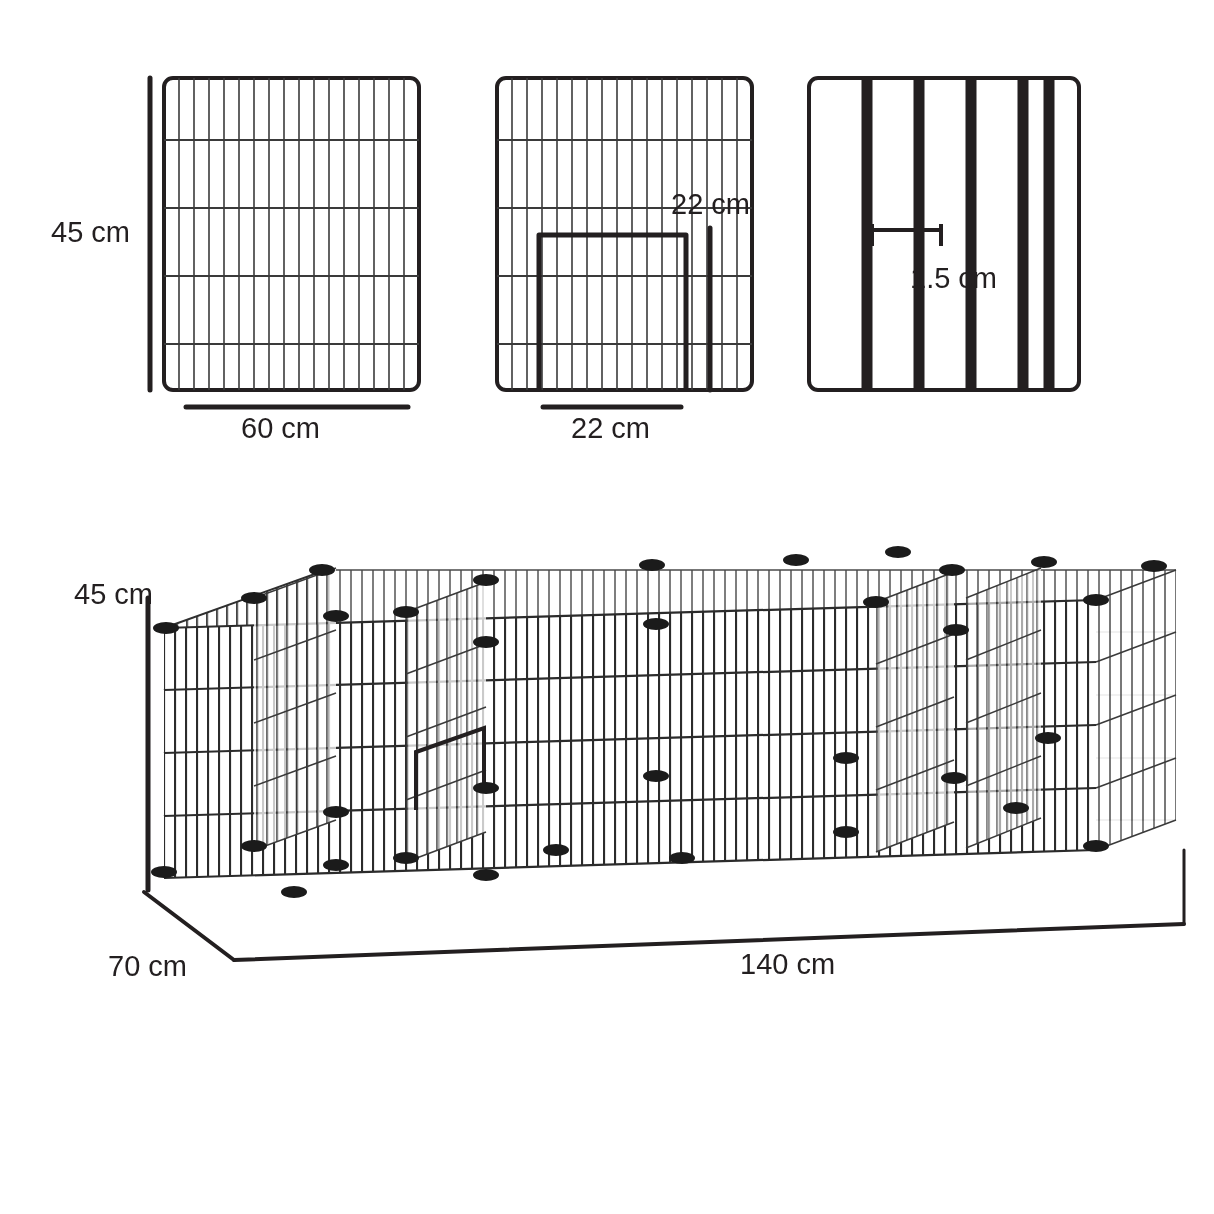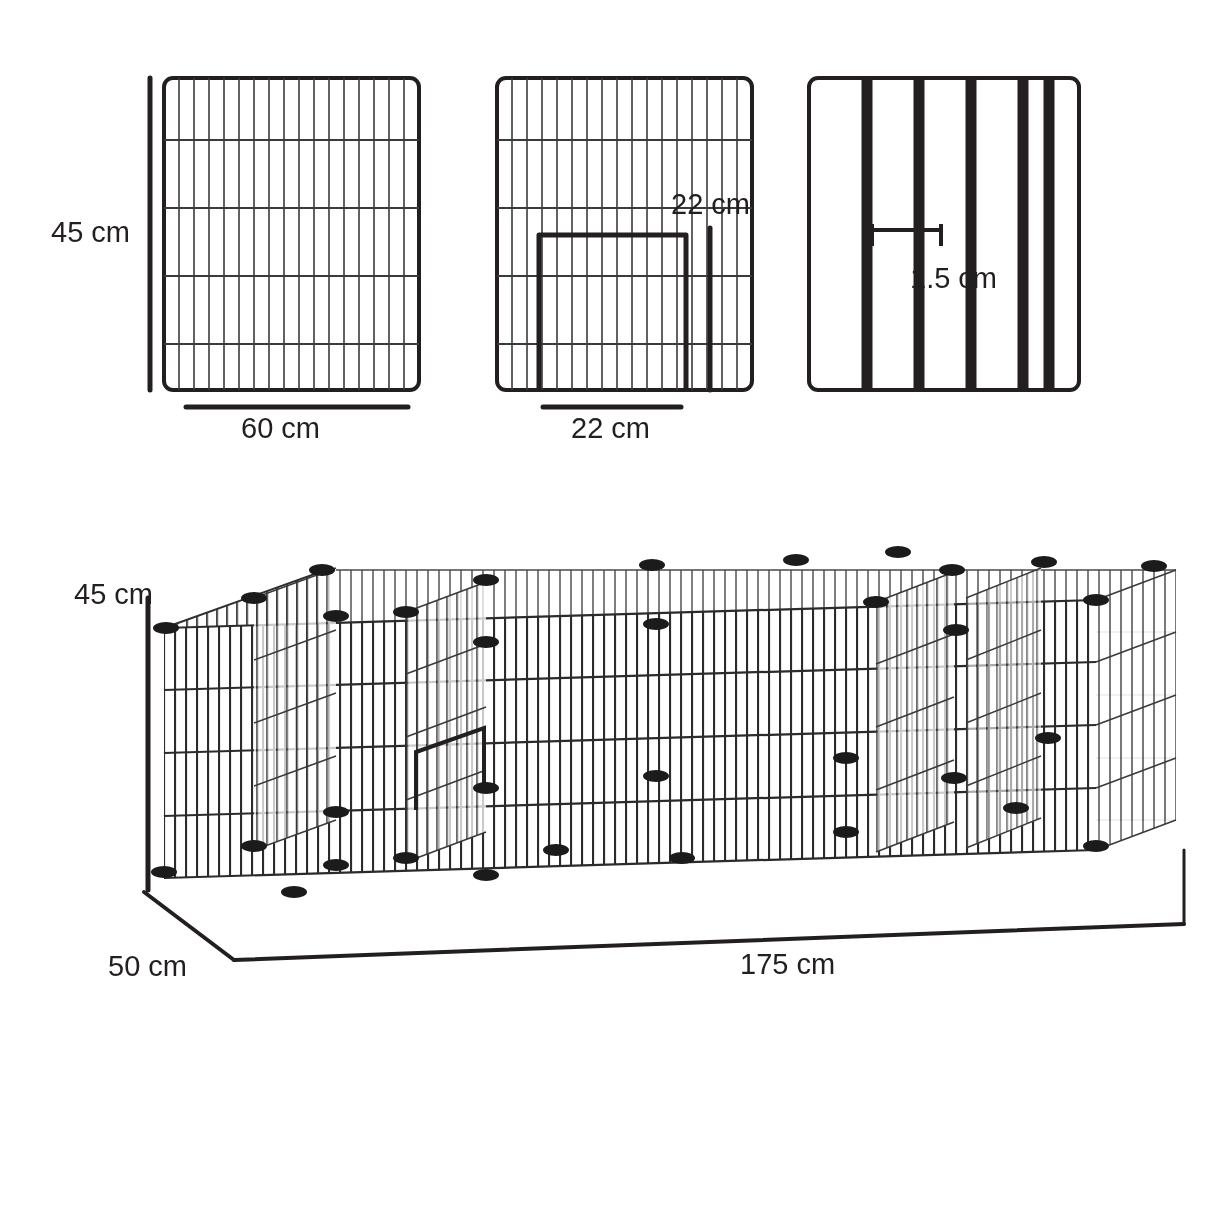--- a/index.html
+++ b/index.html
@@ -285,7 +285,7 @@
   </svg>
 
   <div class="dim-label" style="left:58px; top:578px;">45 cm</div>
-  <div class="dim-label" style="left:92px; top:950px;">50 cm</div>
+  <div class="dim-label" style="left:92px; top:950px;">70 cm</div>
   <div class="dim-label" style="left:724px; top:948px;">175 cm</div>
 
 </div>

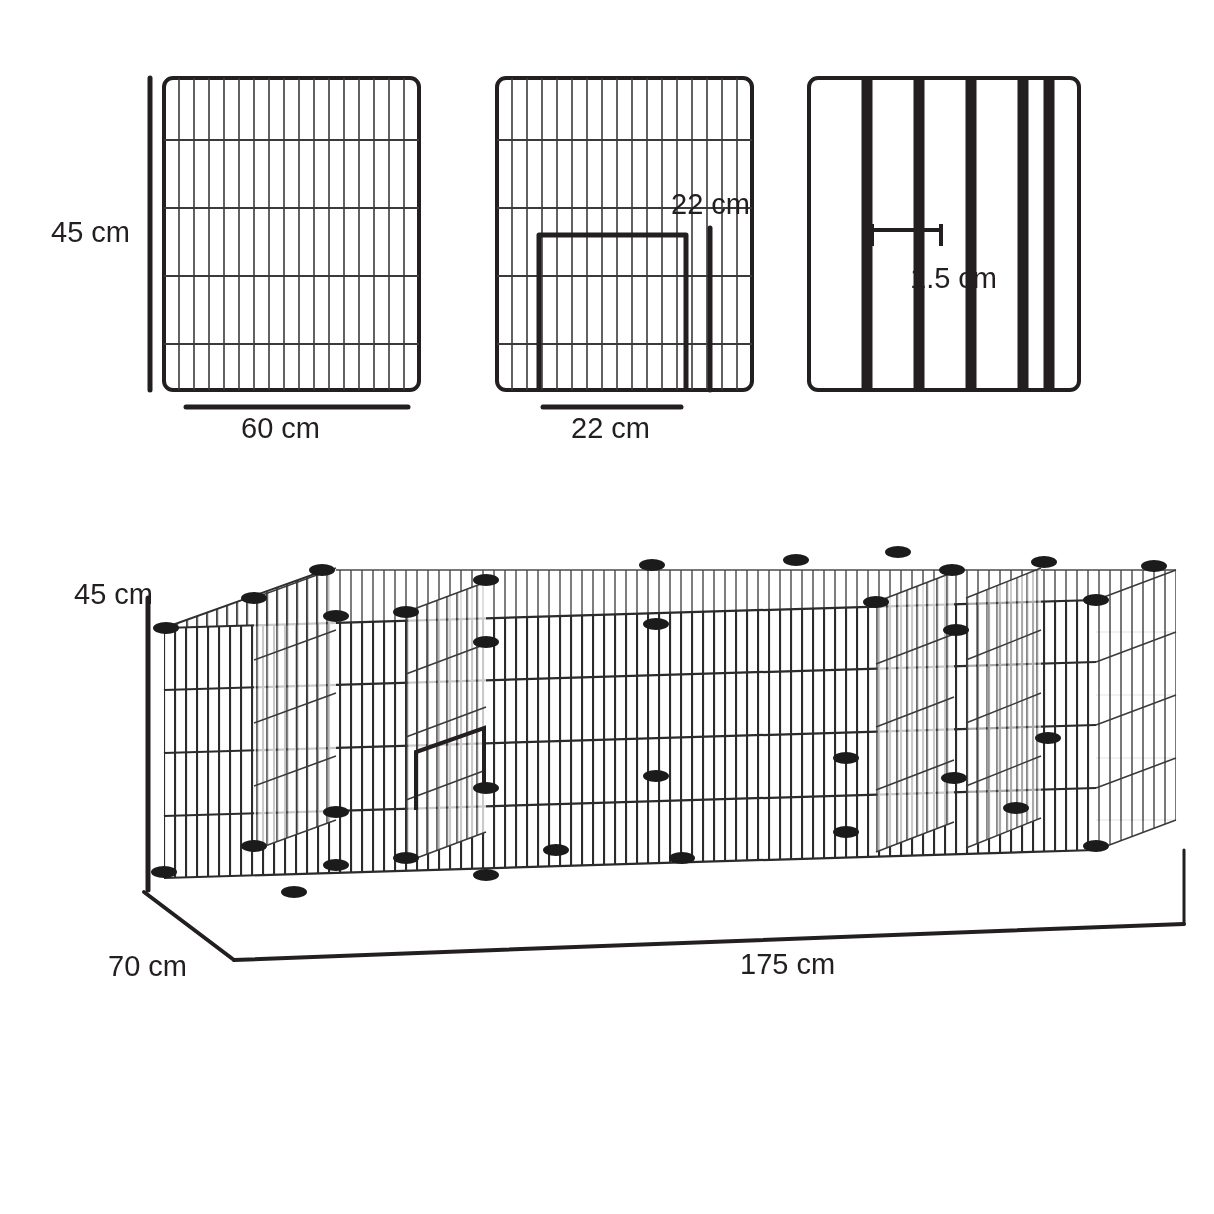--- a/index.html
+++ b/index.html
@@ -286,7 +286,7 @@
 
   <div class="dim-label" style="left:58px; top:578px;">45 cm</div>
   <div class="dim-label" style="left:92px; top:950px;">70 cm</div>
-  <div class="dim-label" style="left:724px; top:948px;">175 cm</div>
+  <div class="dim-label" style="left:724px; top:948px;">140 cm</div>
 
 </div>
 

